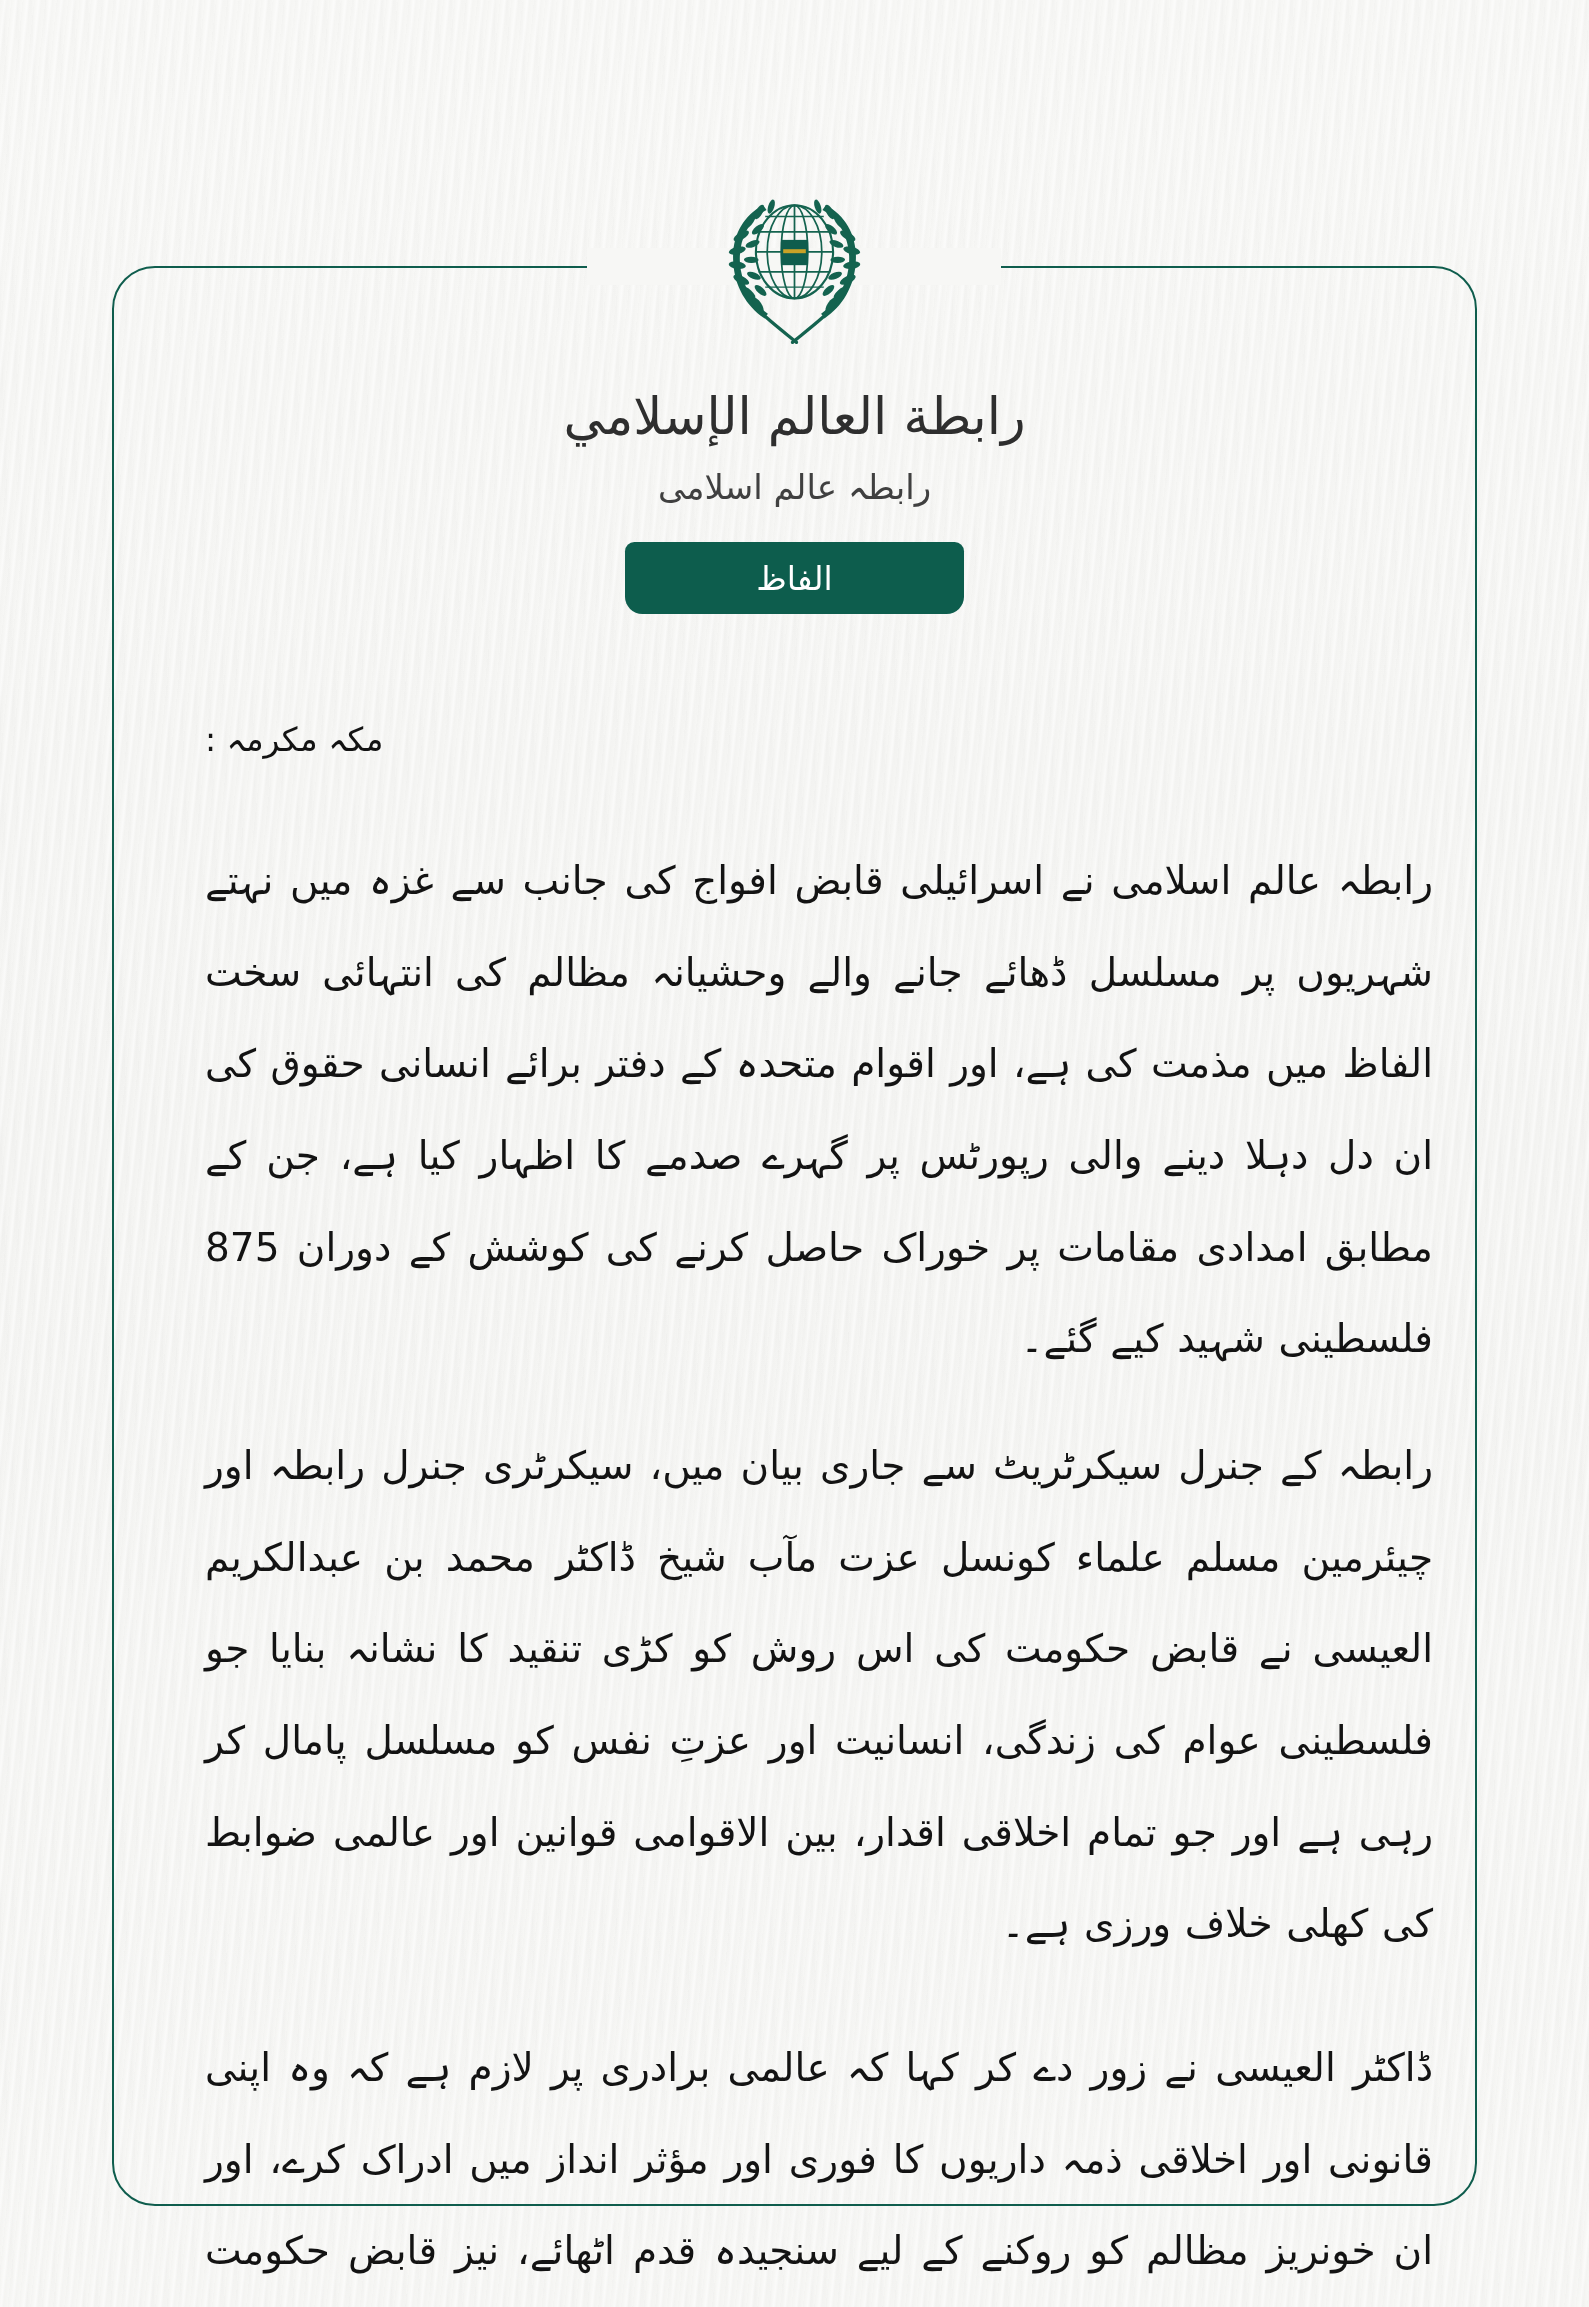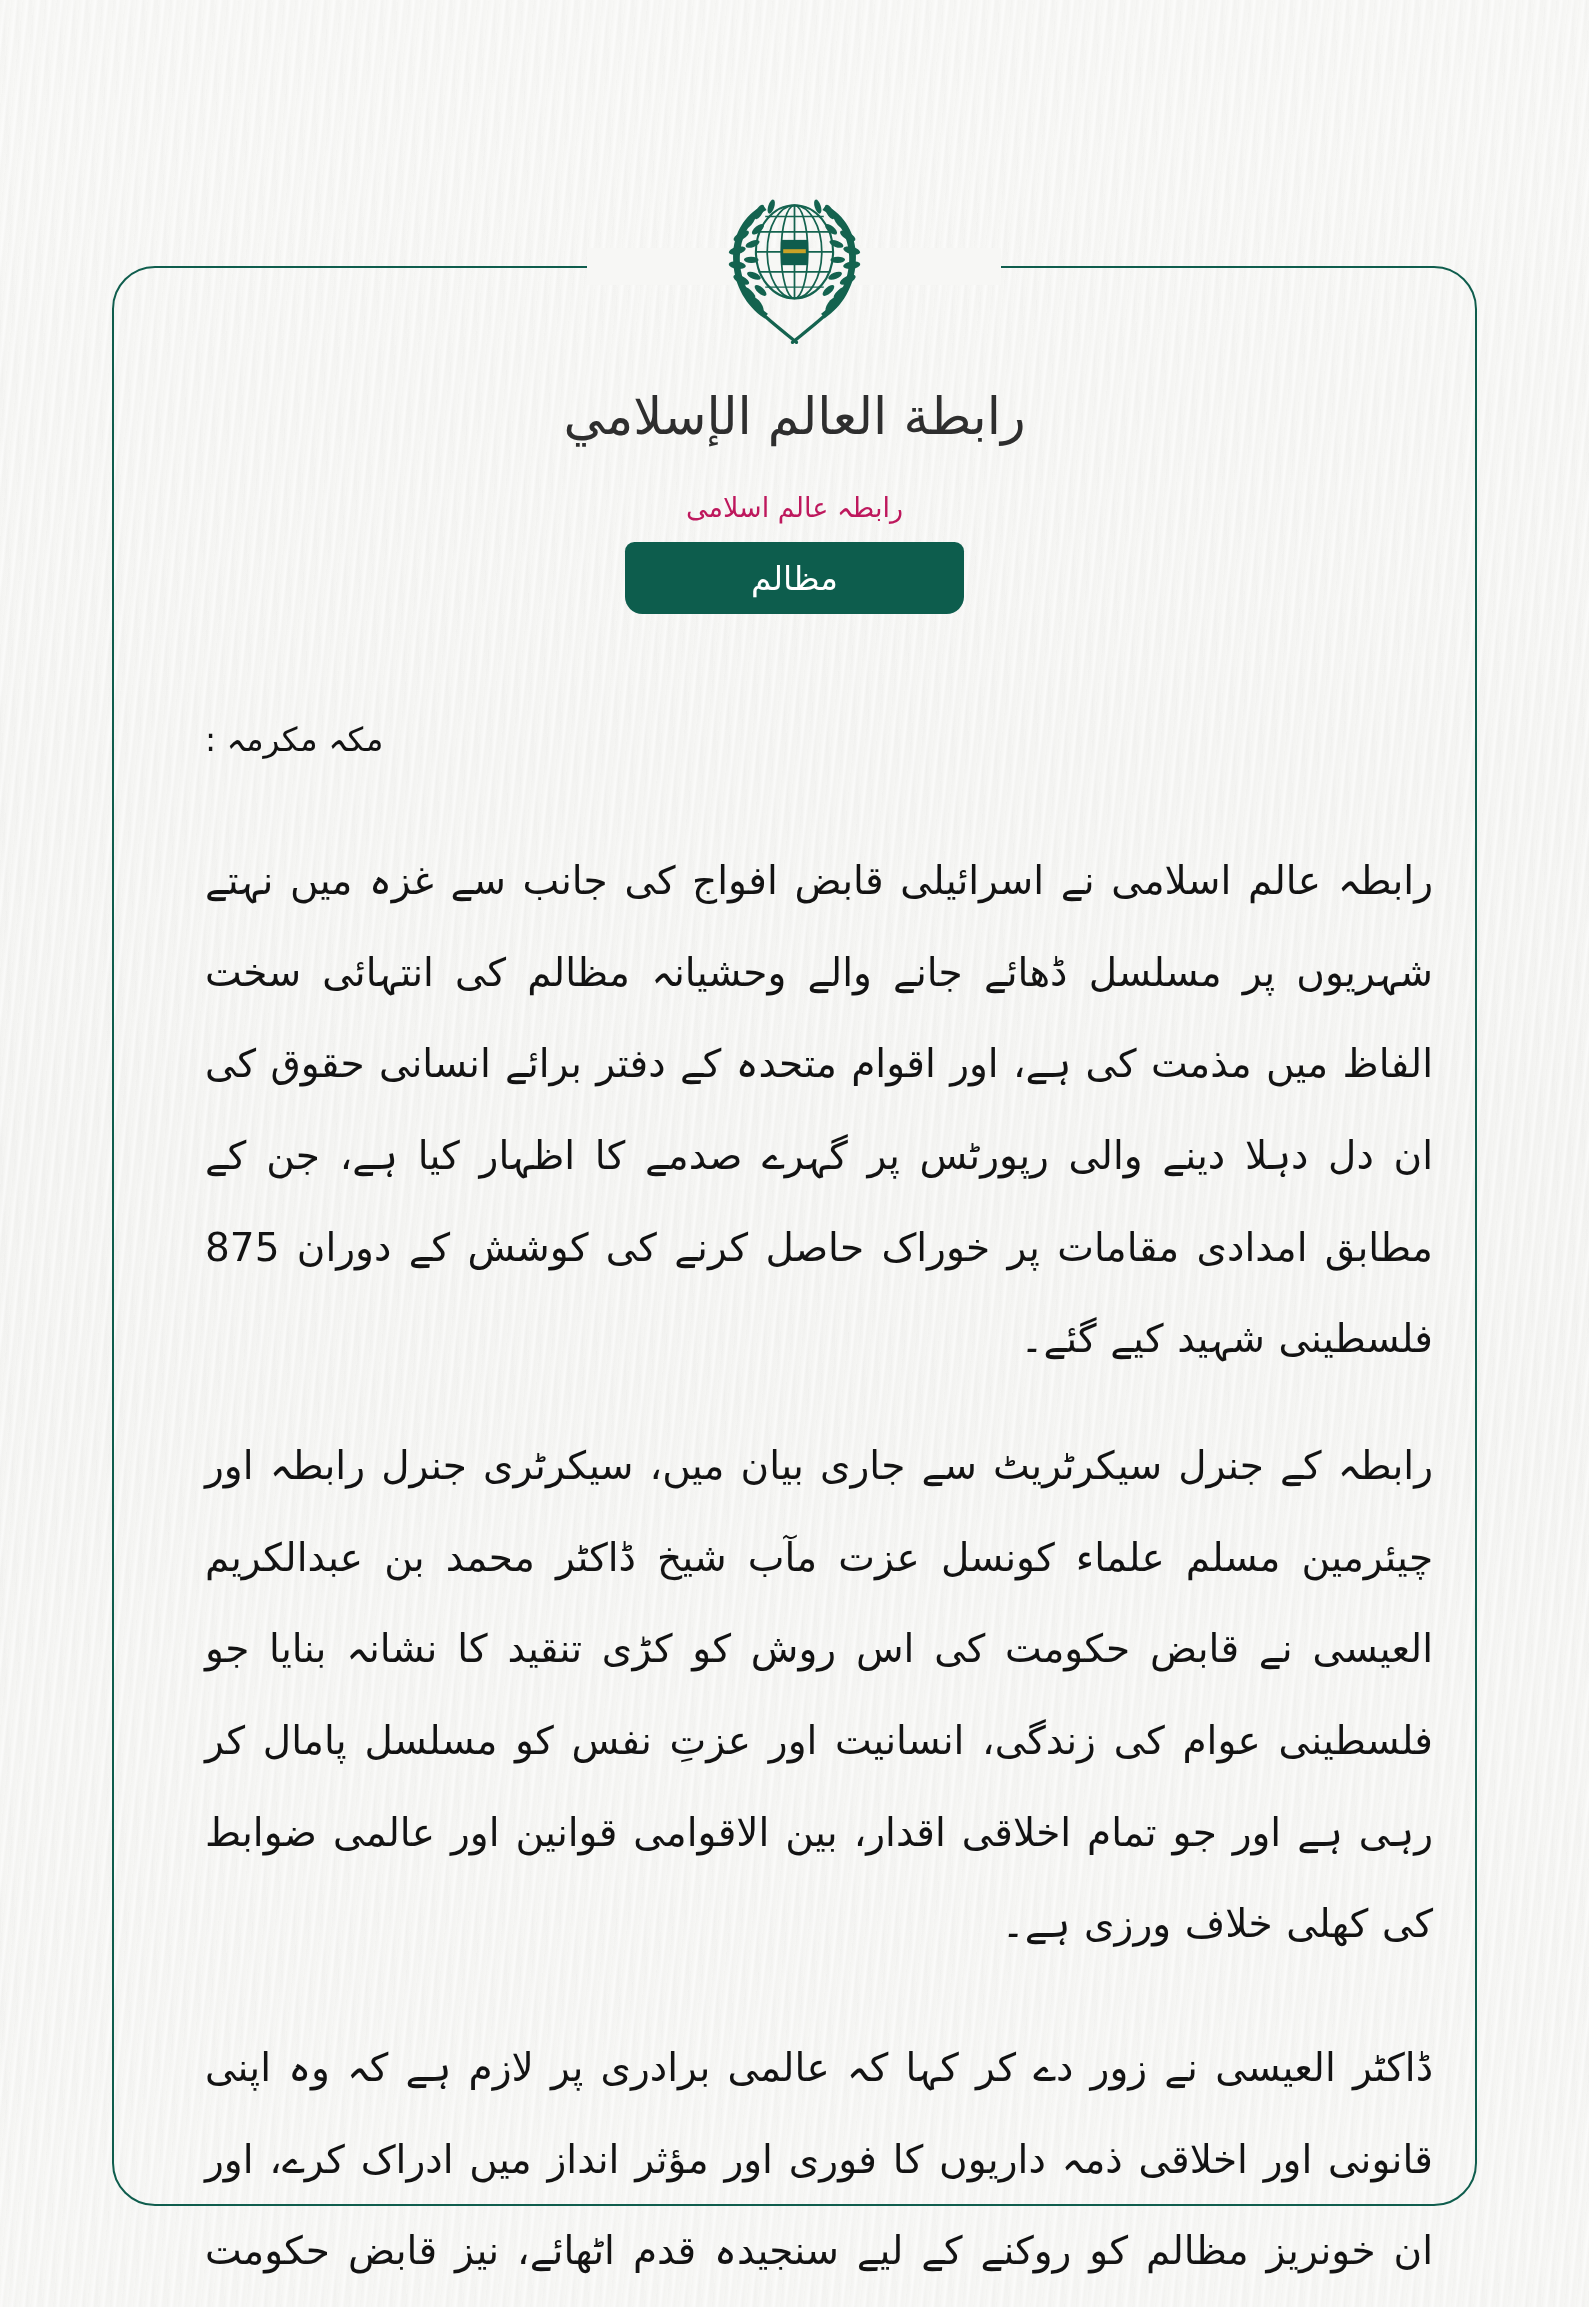--- a/index.html
+++ b/index.html
@@ -100,10 +100,10 @@
   .wordmark-ur {
     position: absolute;
     left: 0; right: 0;
-    top: 492px;
+    top: 467px;
     text-align: center;
-    font-size: 27px;
-    color: #be185d;
+    font-size: 34px;
+    color: #404040;
     letter-spacing: 6.7px;
     font-family: "DejaVu Sans", sans-serif;
     z-index: 4;

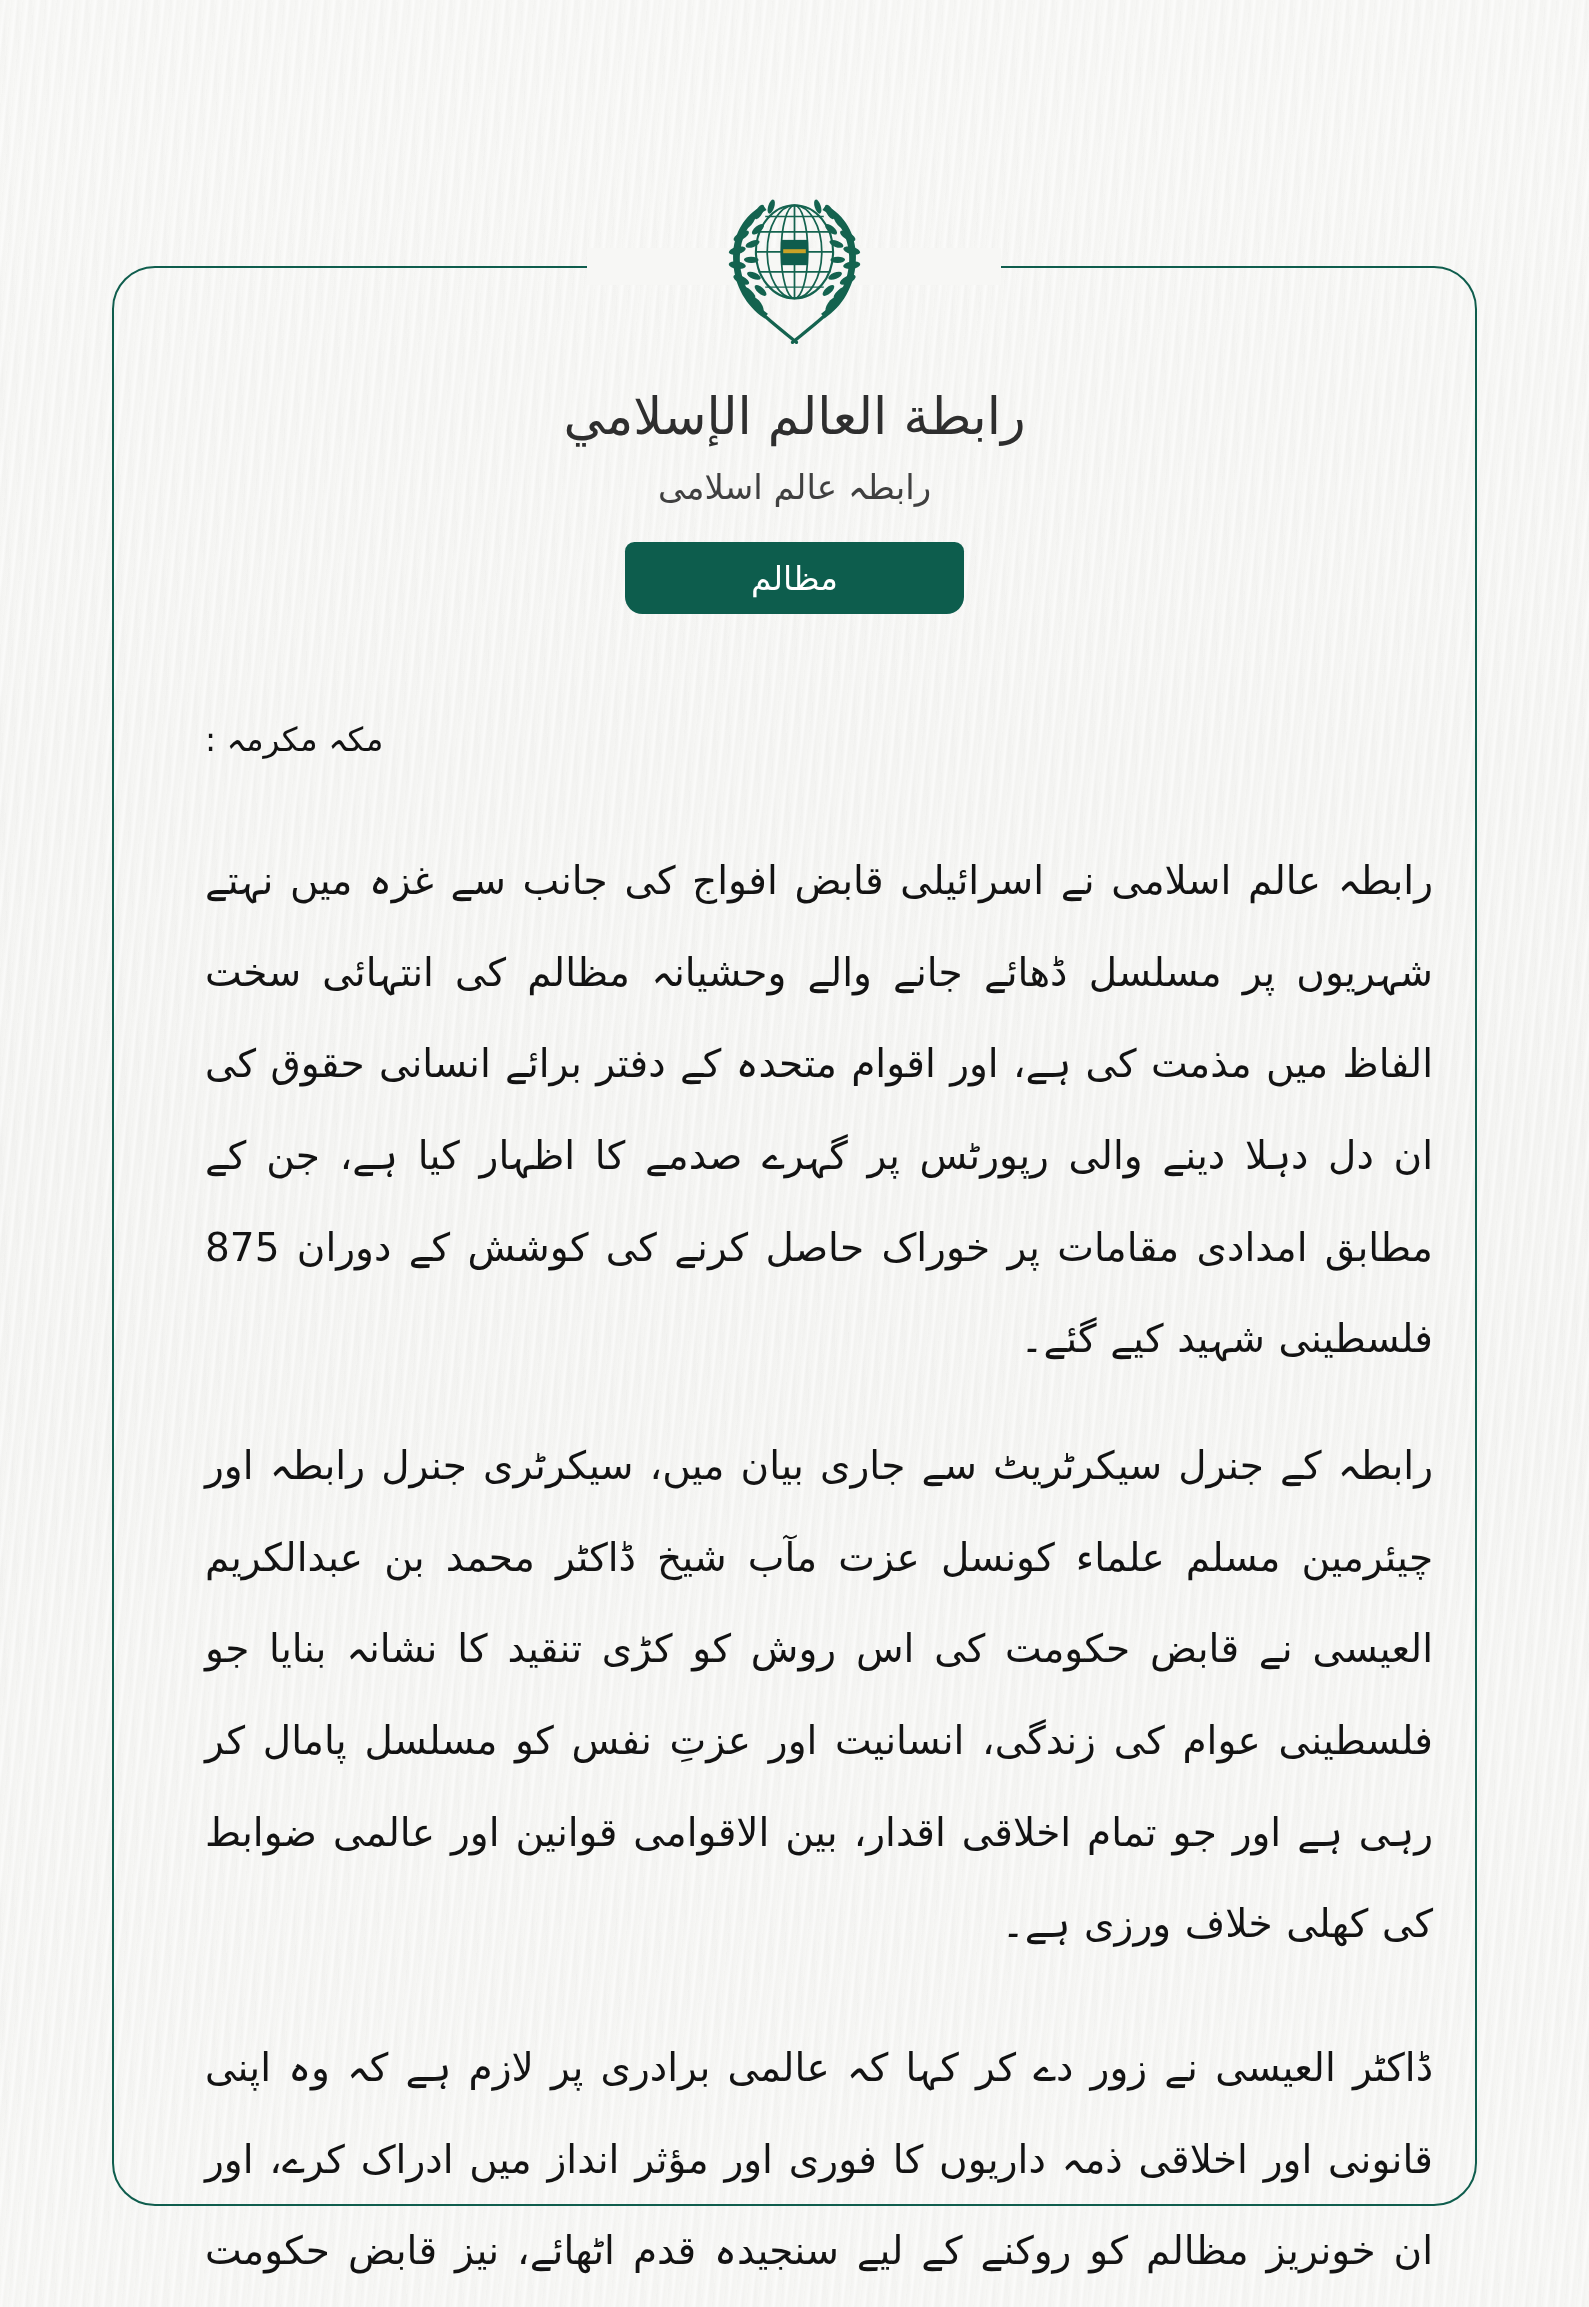--- a/index.html
+++ b/index.html
@@ -245,7 +245,7 @@
   <div class="wordmark-ur">رابطہ عالم اسلامی</div>
 
   <div class="badge-wrap">
-    <div class="badge">مظالم</div>
+    <div class="badge">الفاظ</div>
   </div>
 
   <div class="content">

